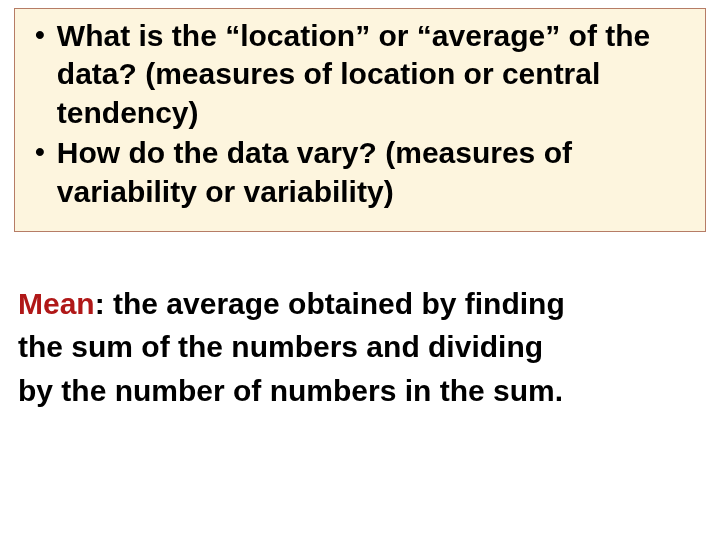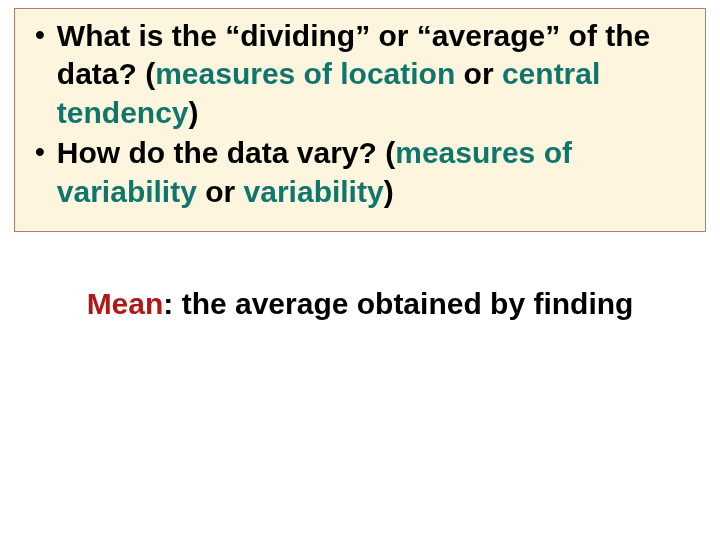--- a/index.html
+++ b/index.html
@@ -57,7 +57,7 @@
     <div class="bullet-row">
       <div class="bullet-dot">•</div>
       <div class="bullet-text">
-        <span>What is the </span><span>“dividing”</span><span> or </span><span>“average”</span><span> of the data?  </span><span>(</span><span class="hl">measures of location</span><span> or </span><span class="hl">central tendency</span><span>)</span>
+        <span>What is the </span><span>“location”</span><span> or </span><span>“average”</span><span> of the data?  </span><span>(</span><span class="hl">measures of location</span><span> or </span><span class="hl">central tendency</span><span>)</span>
       </div>
     </div>
 

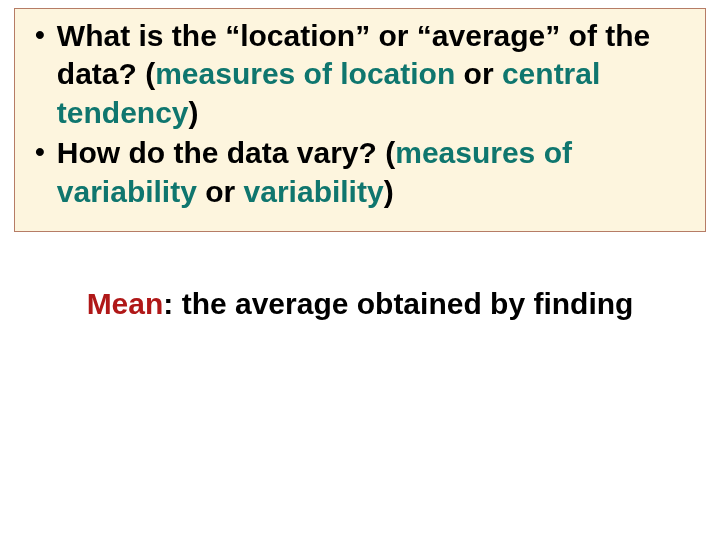--- a/index.html
+++ b/index.html
@@ -36,7 +36,7 @@
     line-height: 1.28;
     flex: 1;
   }
-  .hl { color: #0f766e; }
+  .hl { color: #000000; }
   .def {
     margin: 50px 18px 0 18px;
     font-size: 30px;

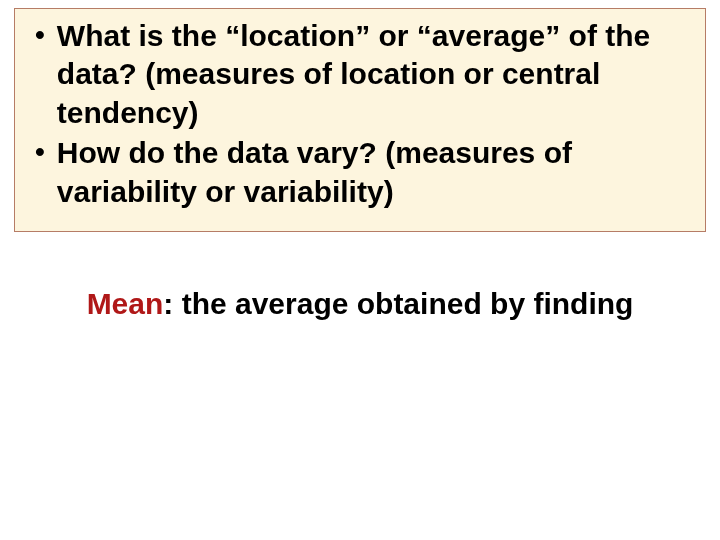--- a/index.html
+++ b/index.html
@@ -43,7 +43,6 @@
     font-weight: bold;
     color: #000;
     line-height: 1.45;
-    text-align: center;
   }
   .def .term { color: #b01818; }
 </style>

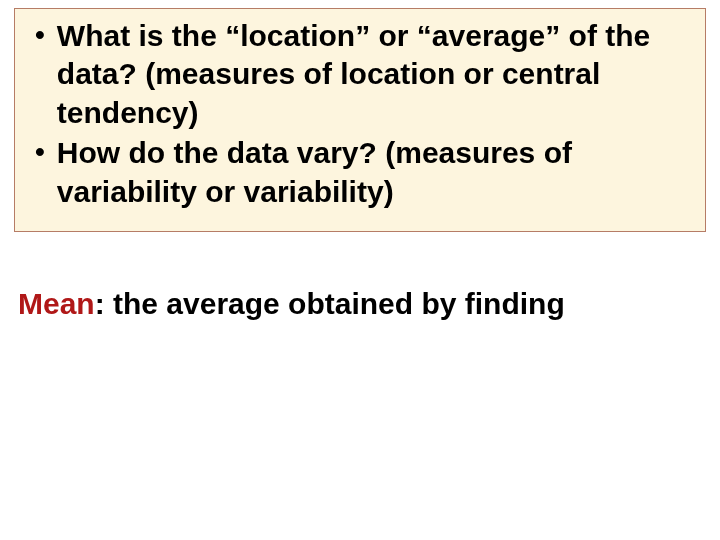--- a/index.html
+++ b/index.html
@@ -73,6 +73,7 @@
     <div>
       <span class="term">Mean</span><span>:  </span><span>the average obtained by finding</span>
     </div>
+    <div>the sum of the numbers and dividing</div>
   </div>
 
 </div>

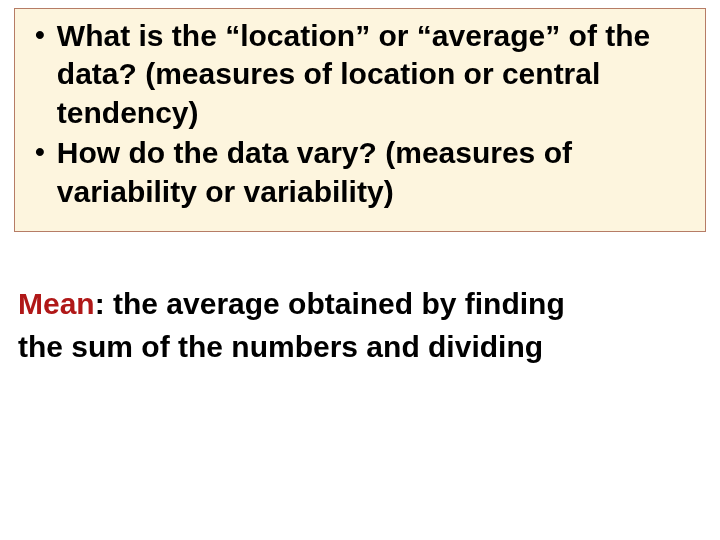--- a/index.html
+++ b/index.html
@@ -74,6 +74,7 @@
       <span class="term">Mean</span><span>:  </span><span>the average obtained by finding</span>
     </div>
     <div>the sum of the numbers and dividing</div>
+    <div>by the number of numbers in the sum.</div>
   </div>
 
 </div>

